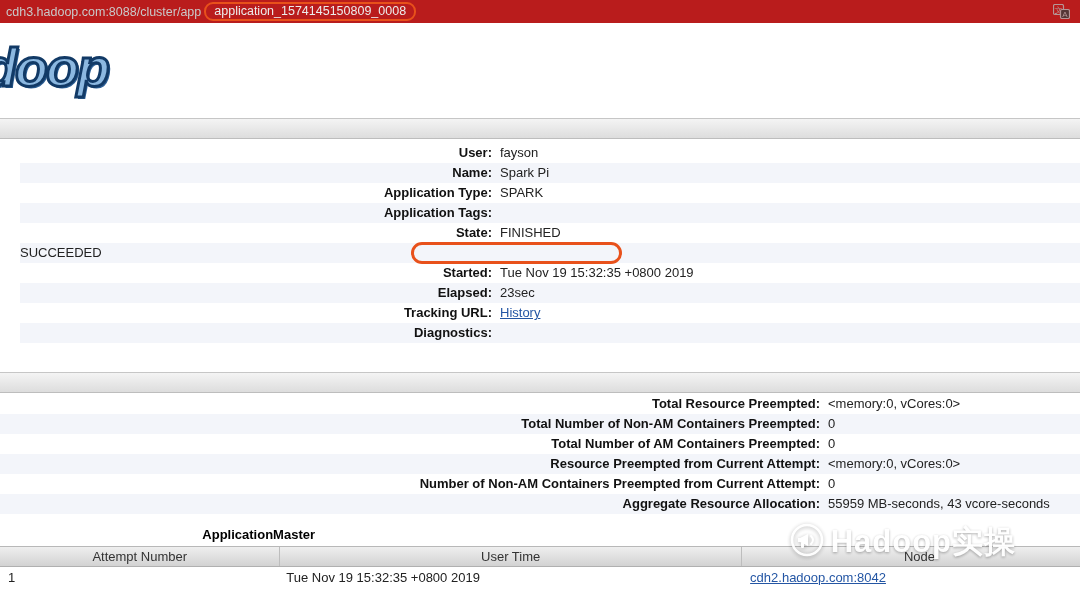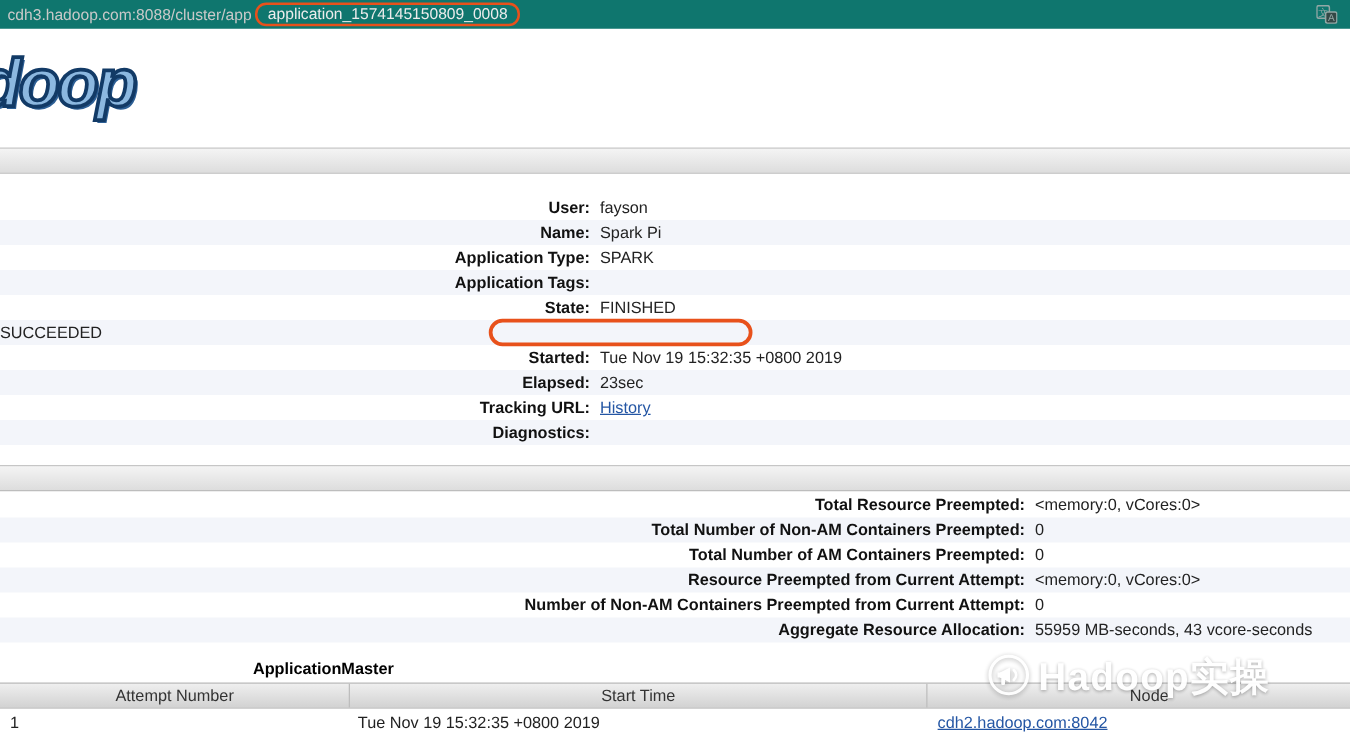--- a/index.html
+++ b/index.html
@@ -9,7 +9,7 @@
 
   
   .addressbar { position:absolute; top:0; left:0; width:100%; height:23px;
-                background:#0f766e; display:flex; align-items:center;
+                background:#b91c1c; display:flex; align-items:center;
                 padding:0 10px 0 6px; color:#c9c9c9; font-size:12.5px; }
   .url-prefix { white-space:nowrap; }
   .url-app-id { display:inline-block; margin-left:3px; padding:0 8px;

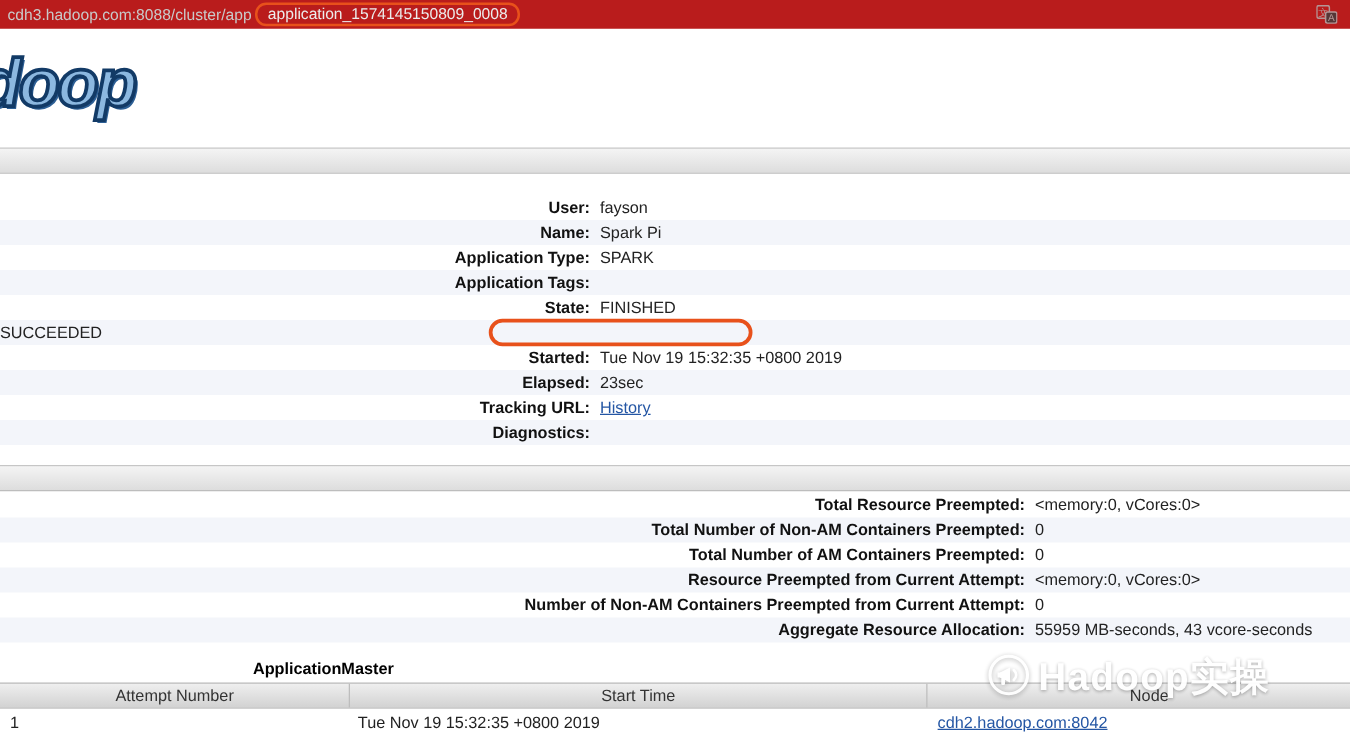--- a/index.html
+++ b/index.html
@@ -36,7 +36,7 @@
 
   
   .kv-block { position:absolute; left:0; width:100%; }
-  .info-rows { top:156px; }
+  .info-rows { top:143px;padding-left:20px; }
   .res-rows  { top:394px; }
   .kv-row { display:flex; height:20px; line-height:20px; font-size:13px;
             position:relative; }

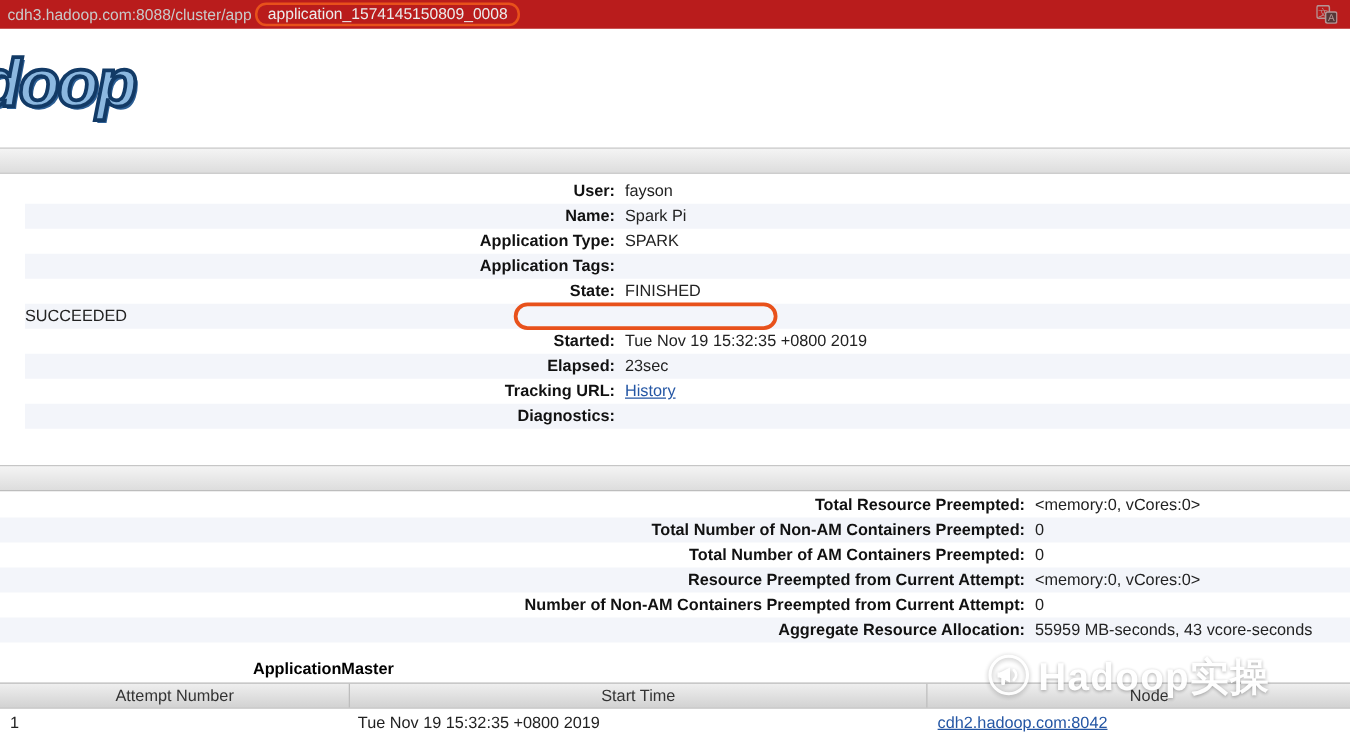--- a/index.html
+++ b/index.html
@@ -175,7 +175,7 @@
   <div class="attempts-title">ApplicationMaster</div>
   <div class="att-header">
     <div class="c1">Attempt Number</div>
-    <div class="c2">Start Time</div>
+    <div class="c2">User Time</div>
     <div class="c3">Node</div>
   </div>
   <div class="att-row">

